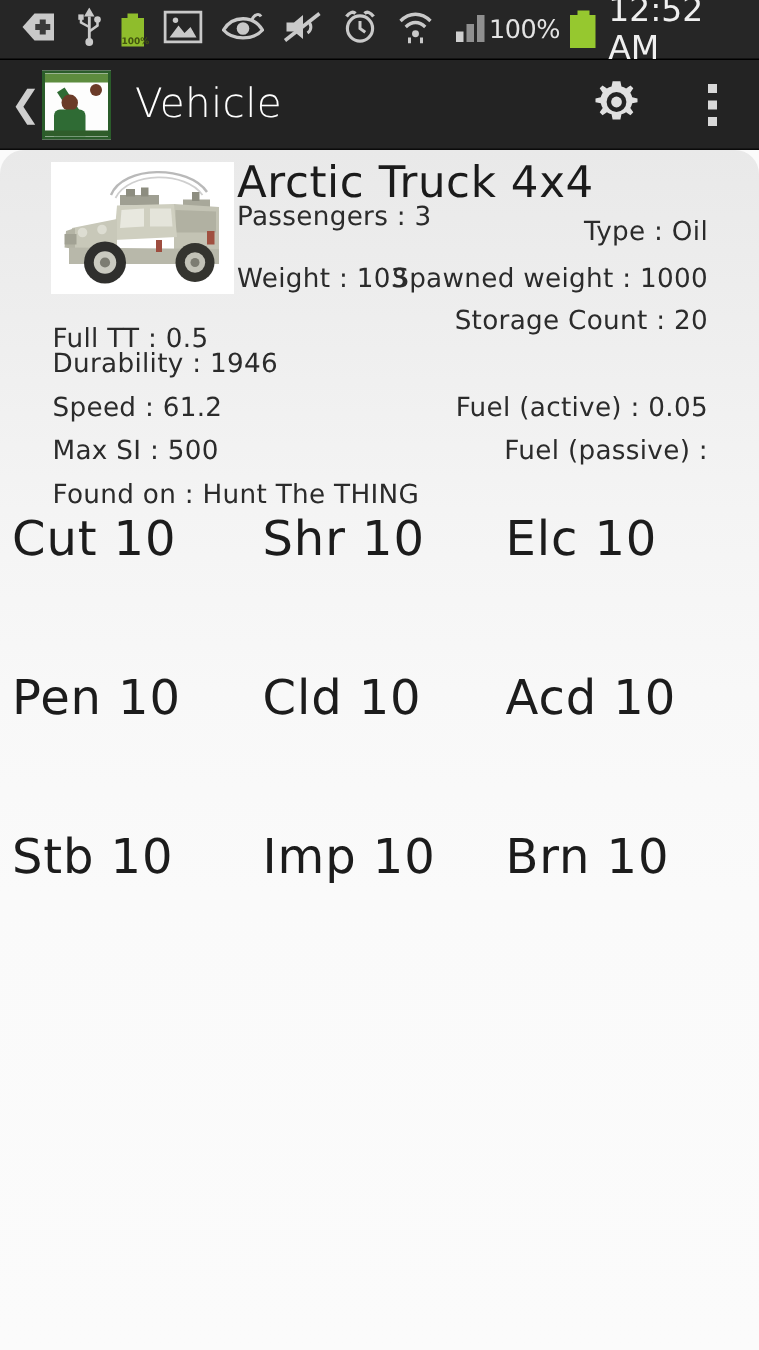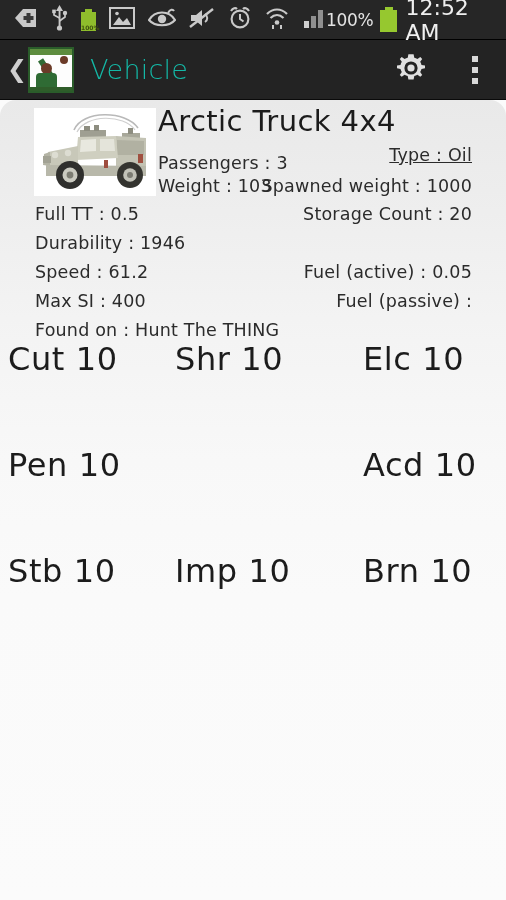--- a/index.html
+++ b/index.html
@@ -72,7 +72,7 @@
   }
   .app-icon .fist{ position:absolute; left:30px; top:7px; width:8px; height:8px; border-radius:50%; background:#6b3b28; }
   .ab-title{
-    color:#14b8a6; font-size:27px; margin-left:16px;
+    color:#ffffff; font-size:27px; margin-left:16px;
     font-family:"DejaVu Sans", sans-serif; font-weight:300;
     letter-spacing:0.2px;
   }

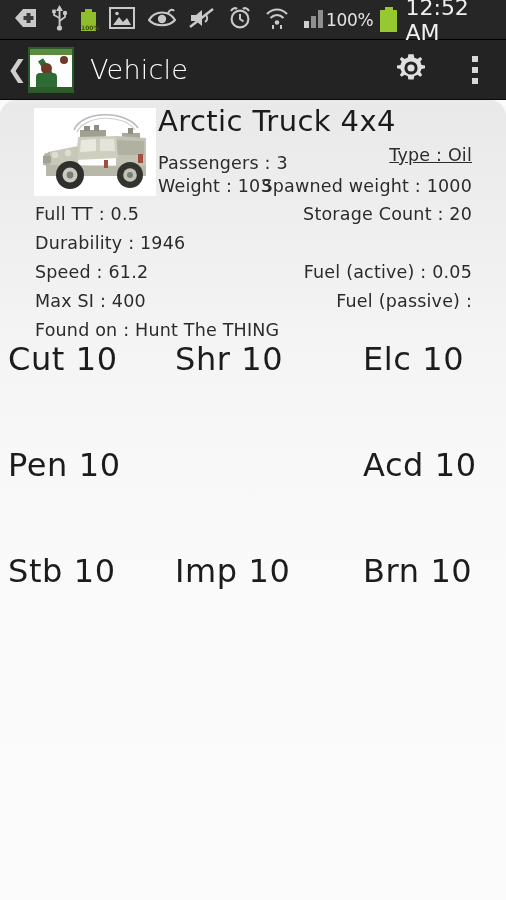--- a/index.html
+++ b/index.html
@@ -301,7 +301,7 @@
 
     <div class="veh-title">Arctic Truck 4x4</div>
 
-    <div class="stat" style="left:158px; top:53px;">Passengers : 3</div>
+    <div class="stat" style="left:158px; top:35px;">Passengers : 3</div>
     <div class="stat rt" style="top:45px;text-decoration:underline;">Type : Oil</div>
 
     <div class="stat" style="left:158px; top:76px;">Weight : 103</div>

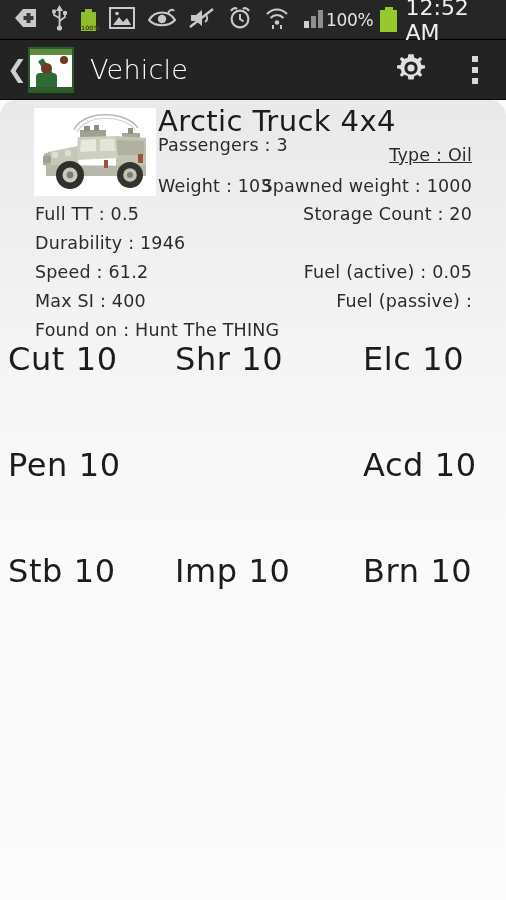--- a/index.html
+++ b/index.html
@@ -302,7 +302,7 @@
     <div class="veh-title">Arctic Truck 4x4</div>
 
     <div class="stat" style="left:158px; top:35px;">Passengers : 3</div>
-    <div class="stat rt" style="top:45px;text-decoration:underline;">Type : Oil</div>
+    <div class="stat rt" style="top:45px;">Type : Oil</div>
 
     <div class="stat" style="left:158px; top:76px;">Weight : 103</div>
     <div class="stat rt" style="top:76px;">Spawned weight : 1000</div>

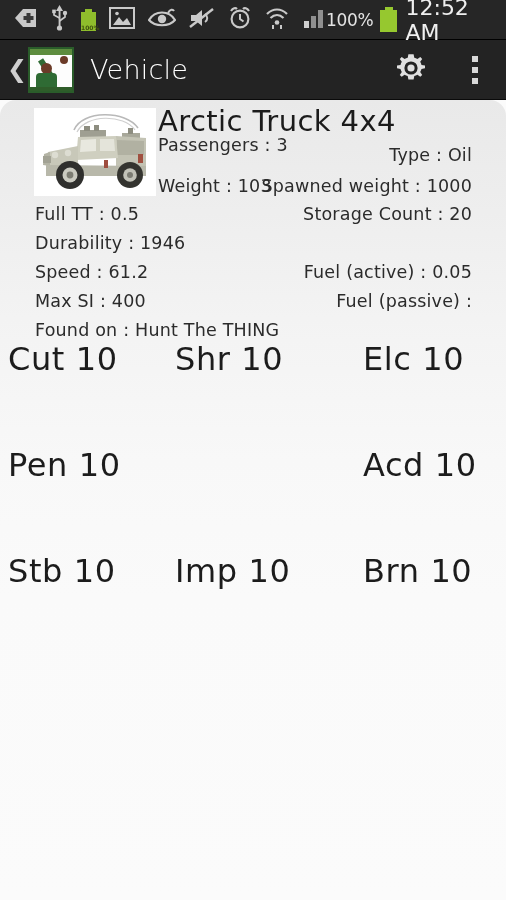--- a/index.html
+++ b/index.html
@@ -308,7 +308,7 @@
     <div class="stat rt" style="top:76px;">Spawned weight : 1000</div>
   </div>
 
-  <div class="stat" style="left:35px; top:104px;">Full TT : 0.5</div>
+  <div class="stat" style="left:35px; top:116px;">Full TT : 0.5</div>
   <div class="stat rt" style="top:104px;margin-left:32px;">Storage Count : 20</div>
 
   <div class="stat" style="left:35px; top:133px;">Durability : 1946</div>

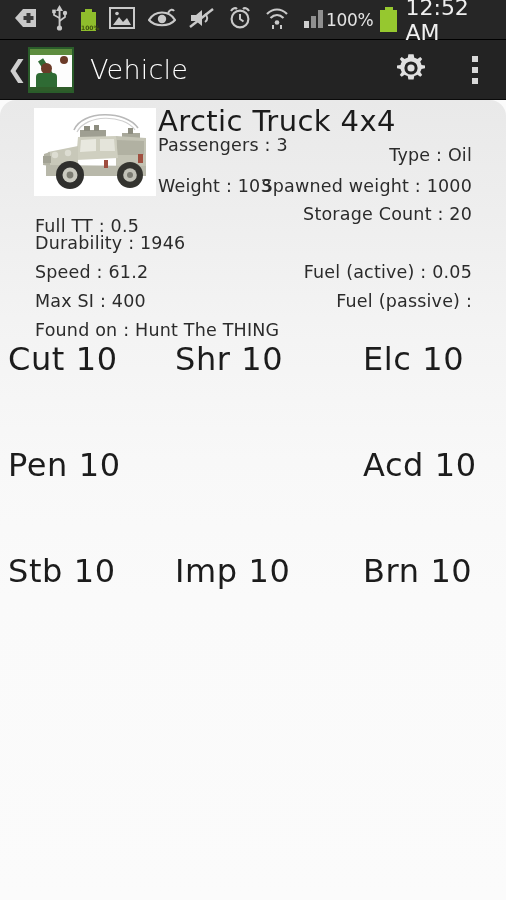--- a/index.html
+++ b/index.html
@@ -316,7 +316,7 @@
   <div class="stat" style="left:35px; top:162px;text-align:right;">Speed : 61.2</div>
   <div class="stat rt" style="top:162px;">Fuel (active) : 0.05</div>
 
-  <div class="stat" style="left:35px; top:191px;">Max SI : 400</div>
+  <div class="stat" style="left:35px; top:191px;">Max SI : 500</div>
   <div class="stat" style="left:35px; top:220px;">Found on : Hunt The THING</div>
 
   <div class="stat rt" style="top:191px;">Fuel (passive) :</div>

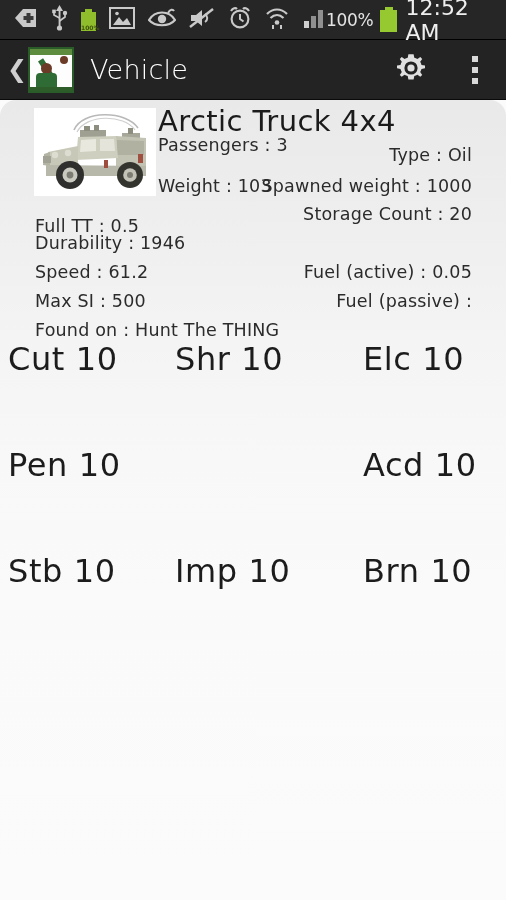--- a/index.html
+++ b/index.html
@@ -125,7 +125,7 @@
   }
   .dmg-c0{ left:8px; }
   .dmg-c1{ left:175px; }
-  .dmg-c2{ left:363px; }
+  .dmg-c2{ left:337px; }
 </style>
 </head>
 <body>

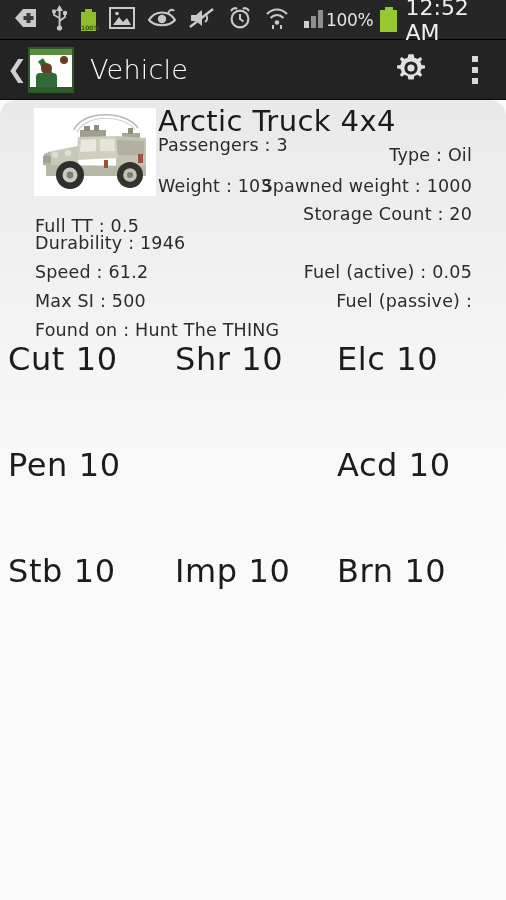--- a/index.html
+++ b/index.html
@@ -329,6 +329,7 @@
     </div>
     <div class="dmg-row">
       <div class="dmg-cell dmg-c0">Pen 10</div>
+      <div class="dmg-cell dmg-c1">Cld 10</div>
       <div class="dmg-cell dmg-c2">Acd 10</div>
     </div>
     <div class="dmg-row">

